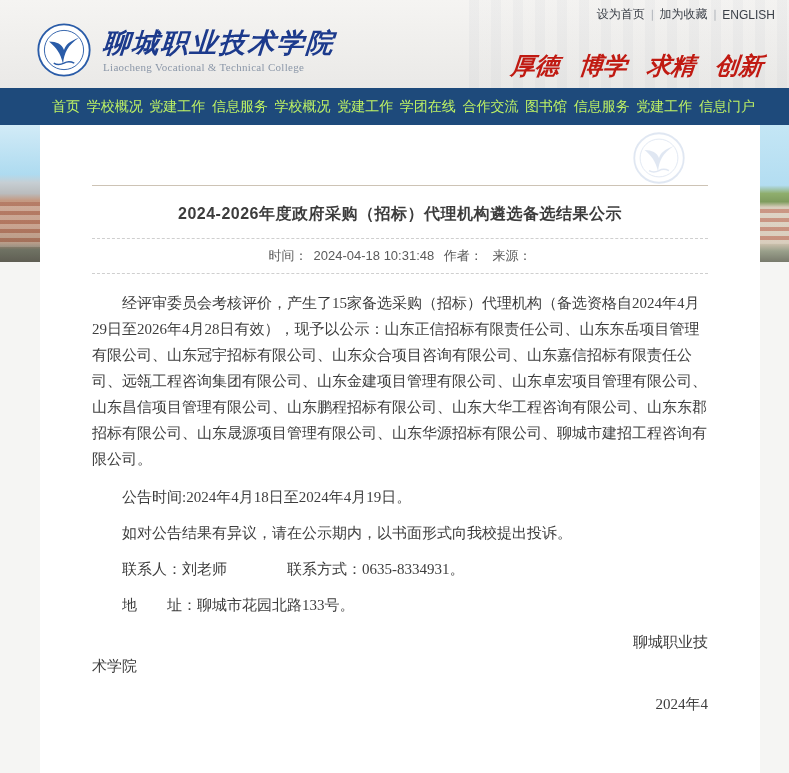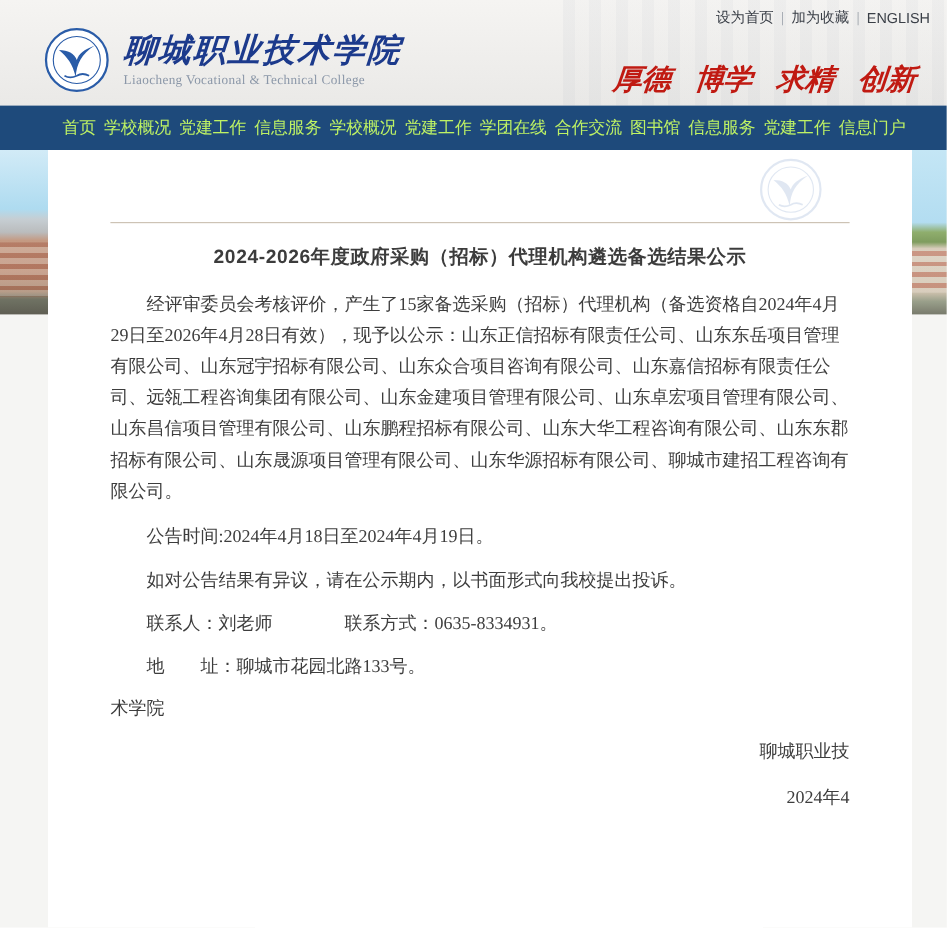--- a/index.html
+++ b/index.html
@@ -165,6 +165,11 @@
 
       <div class="title">2024-2026年度政府采购（招标）代理机构遴选备选结果公示</div>
 
+      <div class="meta">
+        <span>时间：</span><span>2024-04-18 10:31:48</span>
+        <span>作者：</span>
+        <span>来源：</span>
+      </div>
 
       <div class="body-txt">
         <p>经评审委员会考核评价，产生了15家备选采购（招标）代理机构（备选资格自2024年4月29日至2026年4月28日有效），现予以公示：山东正信招标有限责任公司、山东东岳项目管理有限公司、山东冠宇招标有限公司、山东众合项目咨询有限公司、山东嘉信招标有限责任公司、远瓴工程咨询集团有限公司、山东金建项目管理有限公司、山东卓宏项目管理有限公司、山东昌信项目管理有限公司、山东鹏程招标有限公司、山东大华工程咨询有限公司、山东东郡招标有限公司、山东晟源项目管理有限公司、山东华源招标有限公司、聊城市建招工程咨询有限公司。</p>

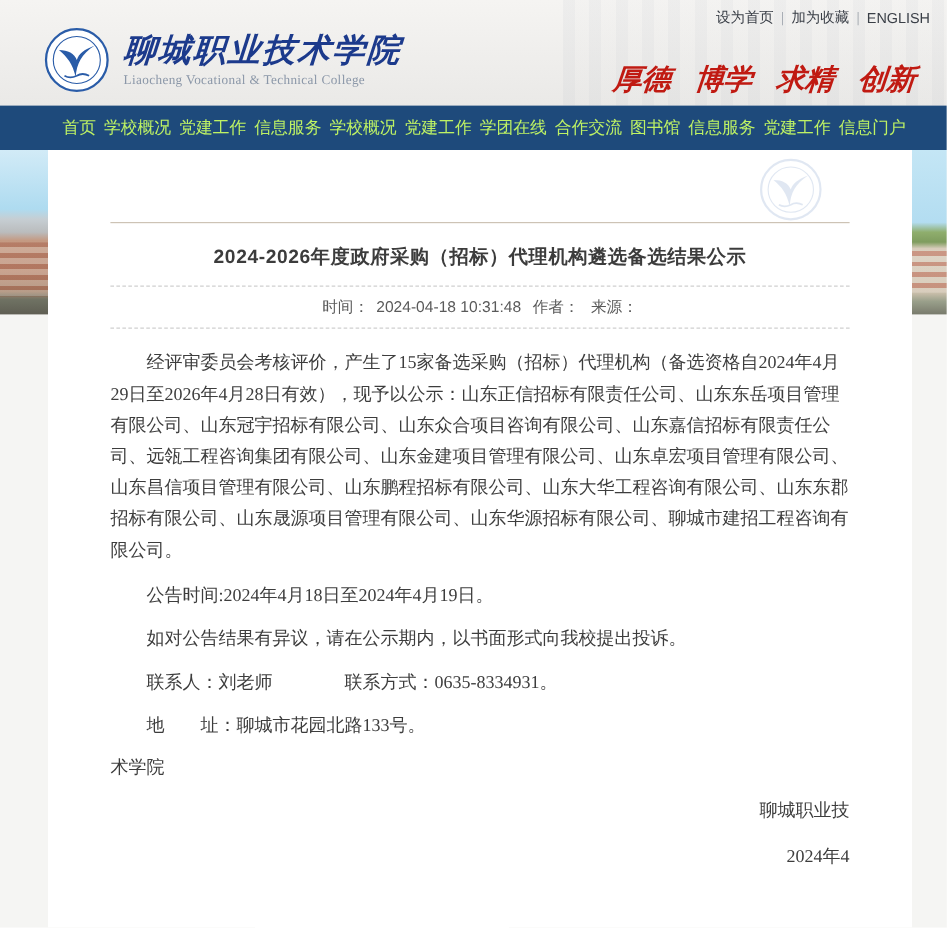--- a/index.html
+++ b/index.html
@@ -180,8 +180,8 @@
       </div>
 
       <div class="signature">
+        <div class="sig-line sig-right">聊城职业技</div>
         <div class="sig-line sig-left">术学院</div>
-        <div class="sig-line sig-right">聊城职业技</div>
         <div class="sig-line sig-right sig-date">2024年4</div>
 
       </div>

